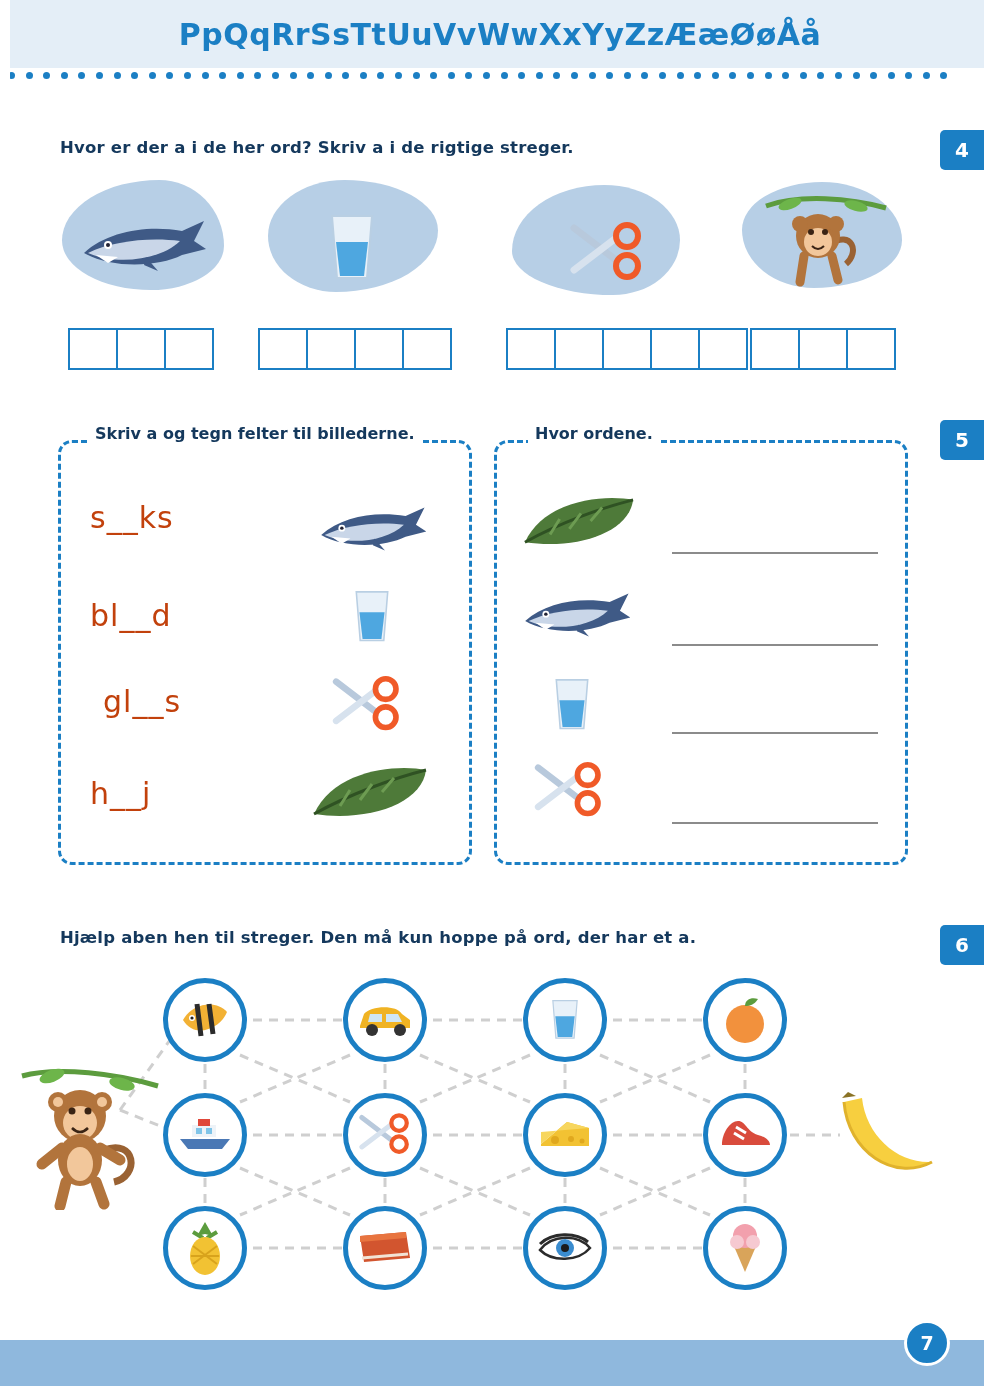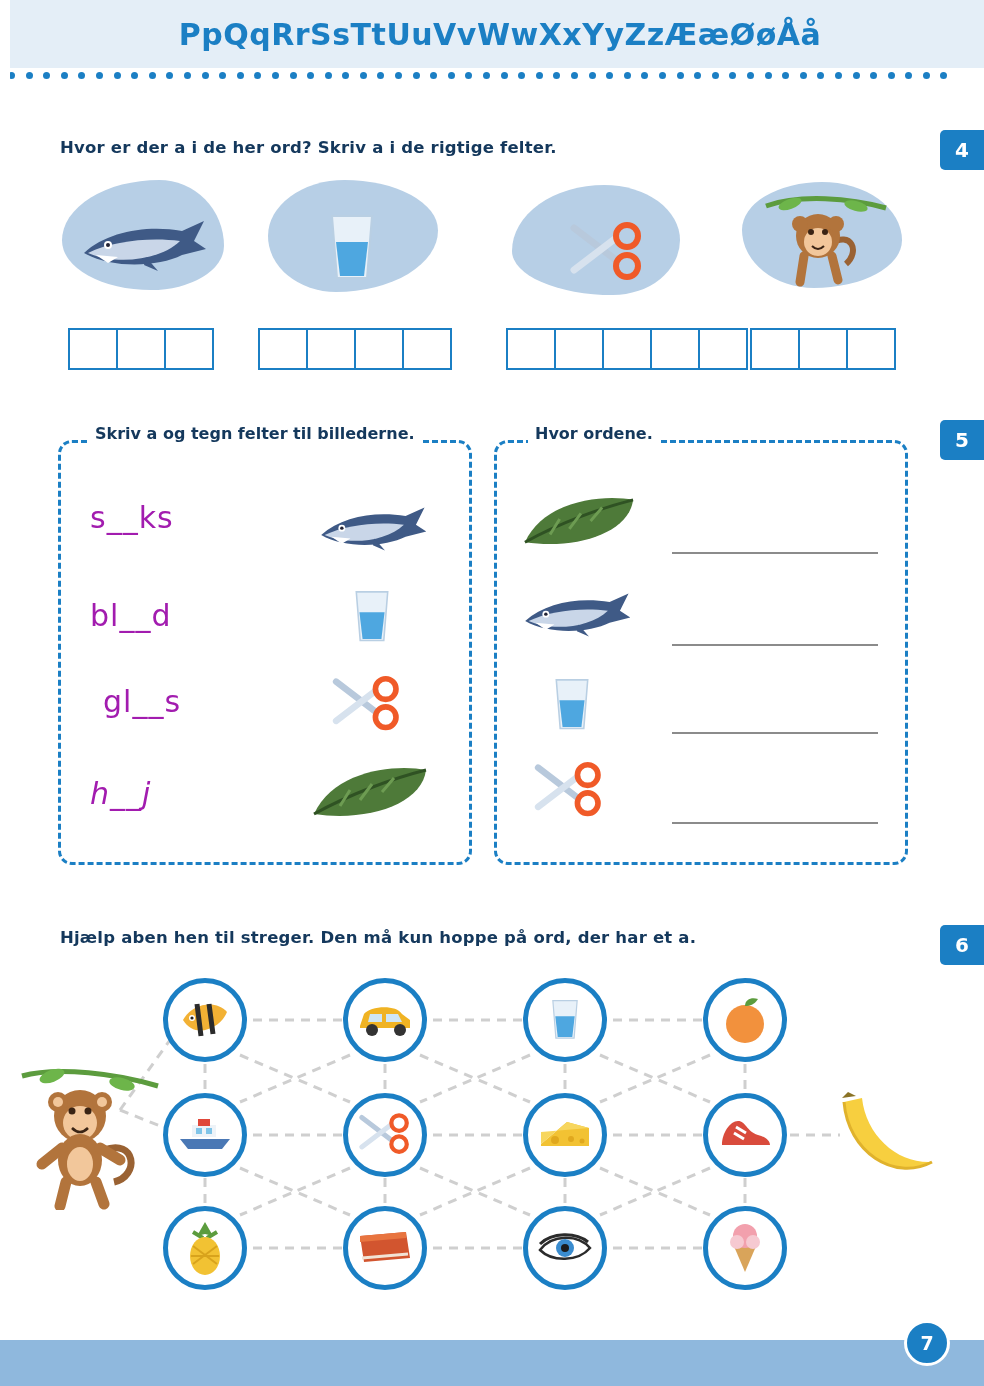--- a/index.html
+++ b/index.html
@@ -249,7 +249,7 @@
 <div class="sidebar-strip"></div>
 
 <div class="num-tab" style="top:130px;">4</div>
-<div class="instruction" style="left:60px; top:138px;">Hvor er der a i de her ord? Skriv a i de rigtige felter.</div>
+<div class="instruction" style="left:60px; top:138px;">Hvor er der a i de her ord? Skriv a i de rigtige streger.</div>
 
 <div class="blob b1"></div>
 <div class="blob b2"></div>

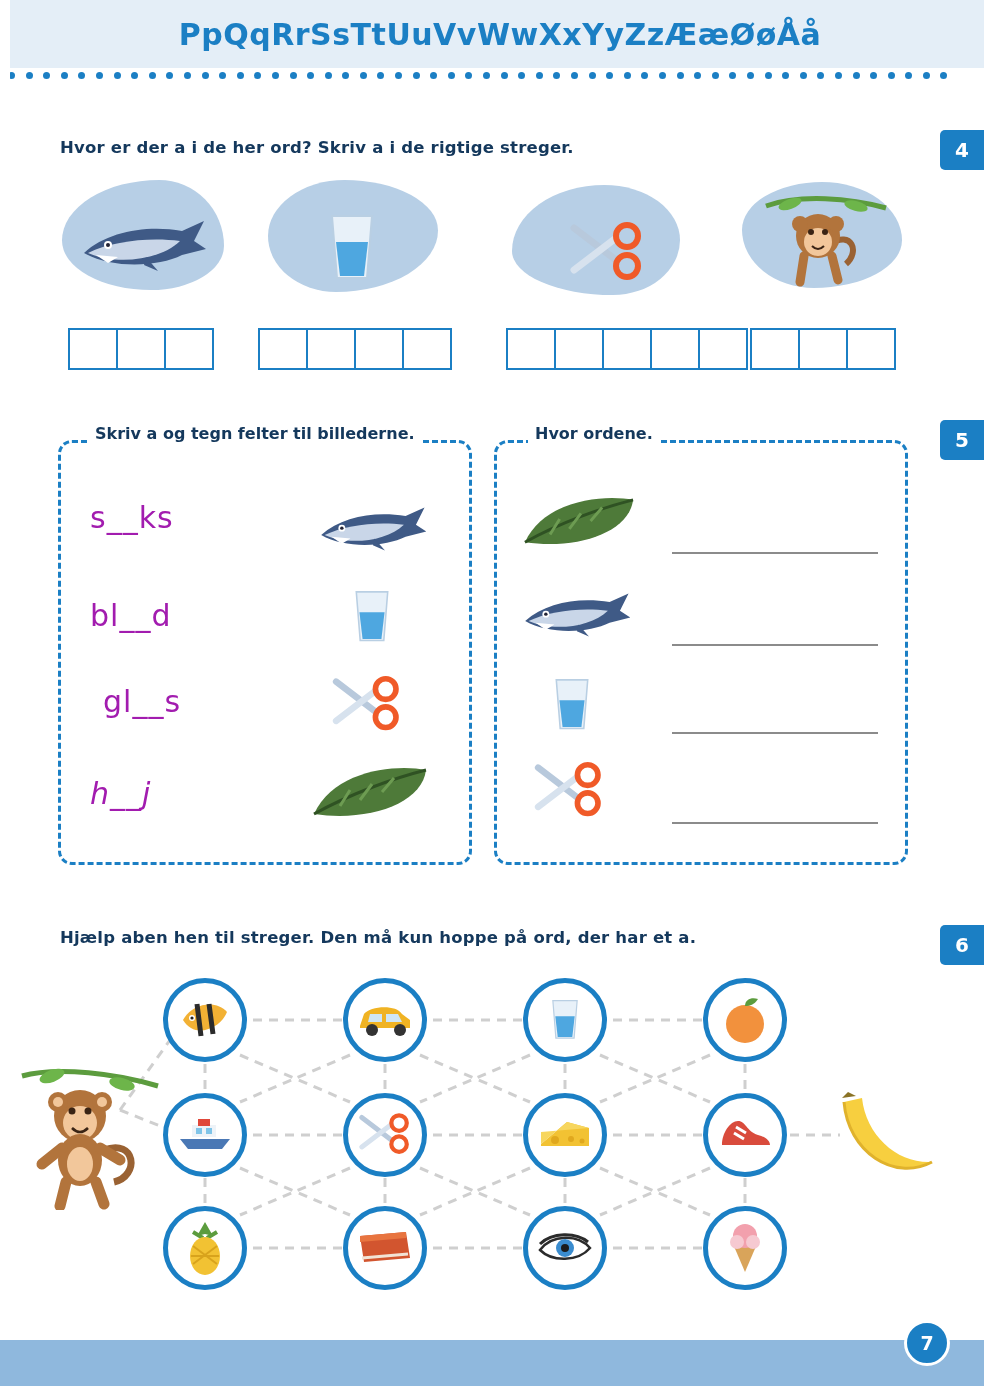--- a/index.html
+++ b/index.html
@@ -116,7 +116,7 @@
   .word-item {
     position: absolute;
     font-size: 30px;
-    color: #a21caf;
+    color: #c2410c;
     letter-spacing: 1px;
     font-family: "DejaVu Sans", sans-serif;
   }

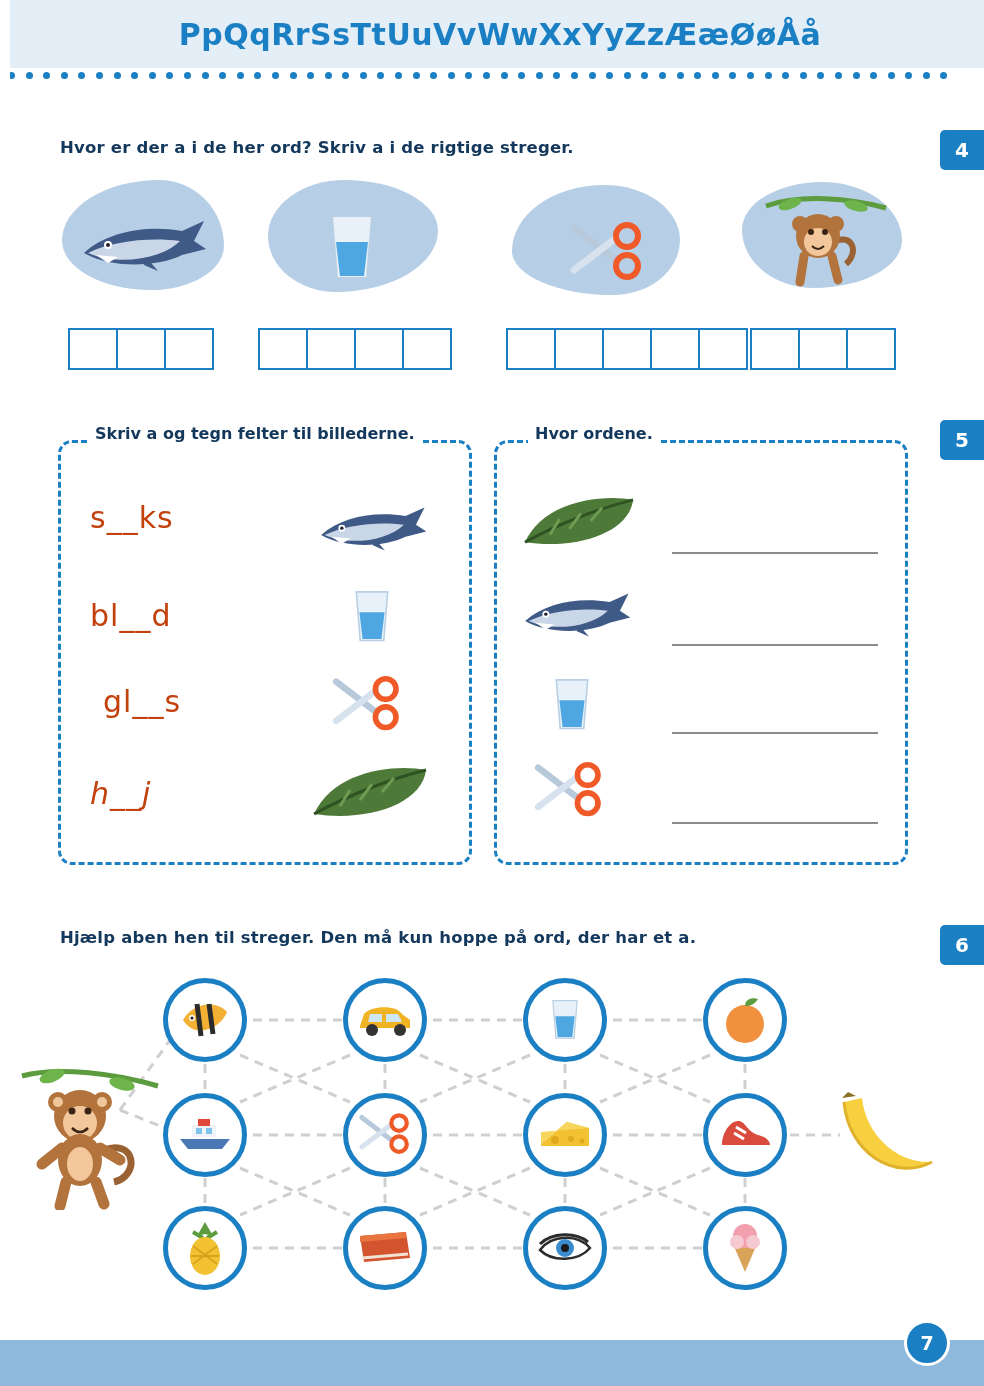--- a/index.html
+++ b/index.html
@@ -335,7 +335,7 @@
 <div class="word-item" style="left:90px; top:500px;">s__ks</div>
 <div class="word-item" style="left:90px; top:598px;">bl__d</div>
 <div class="word-item" style="left:103px; top:684px;">gl__s</div>
-<div class="word-item" style="left:90px; top:776px;font-style:italic;">h__j</div>
+<div class="word-item" style="left:90px; top:776px;">h__j</div>
 
 <div style="position:absolute; left:316px; top:502px;">
   <svg width="112" height="54" viewBox="0 0 130 62">

